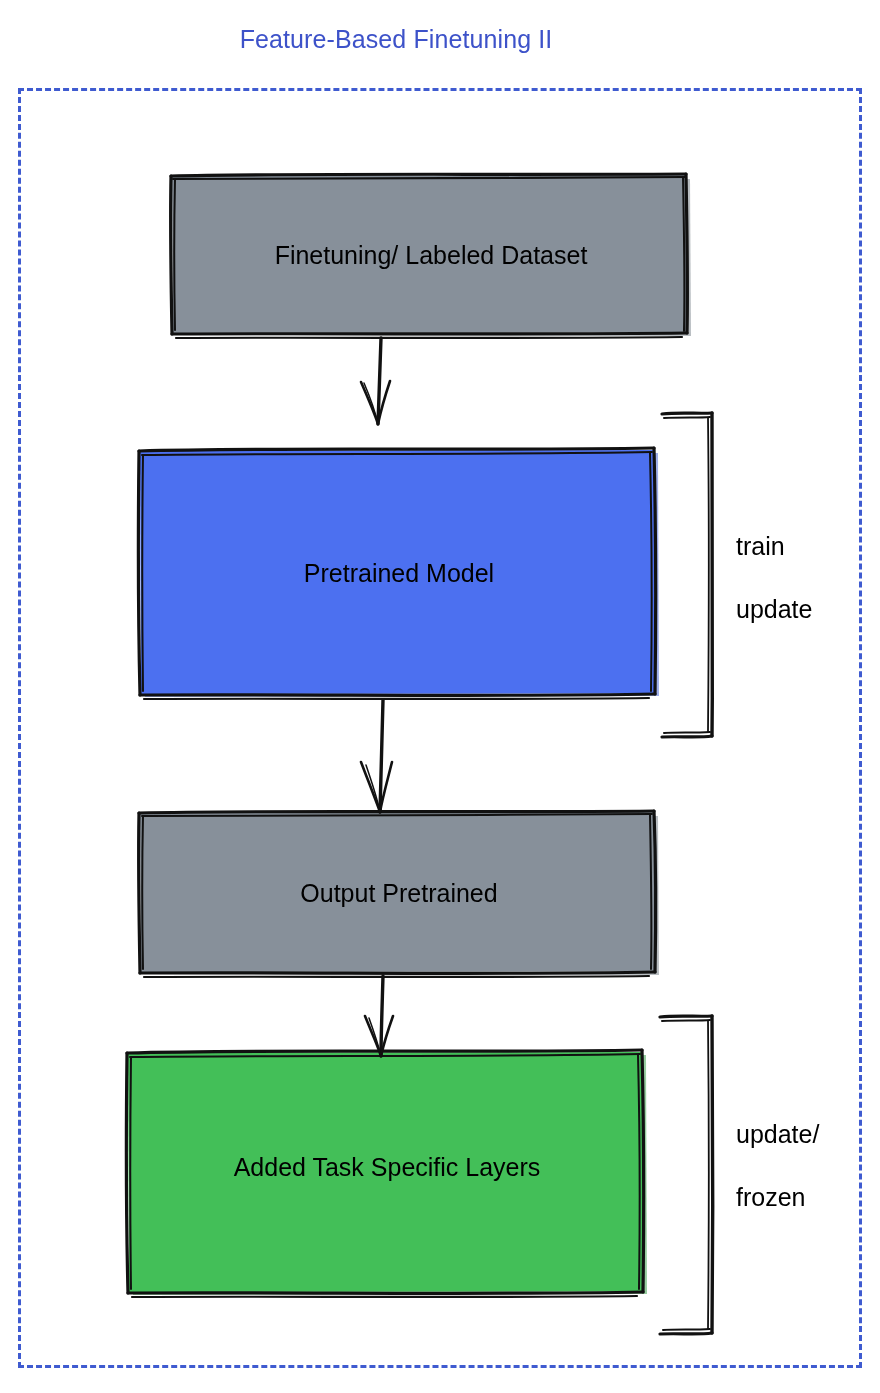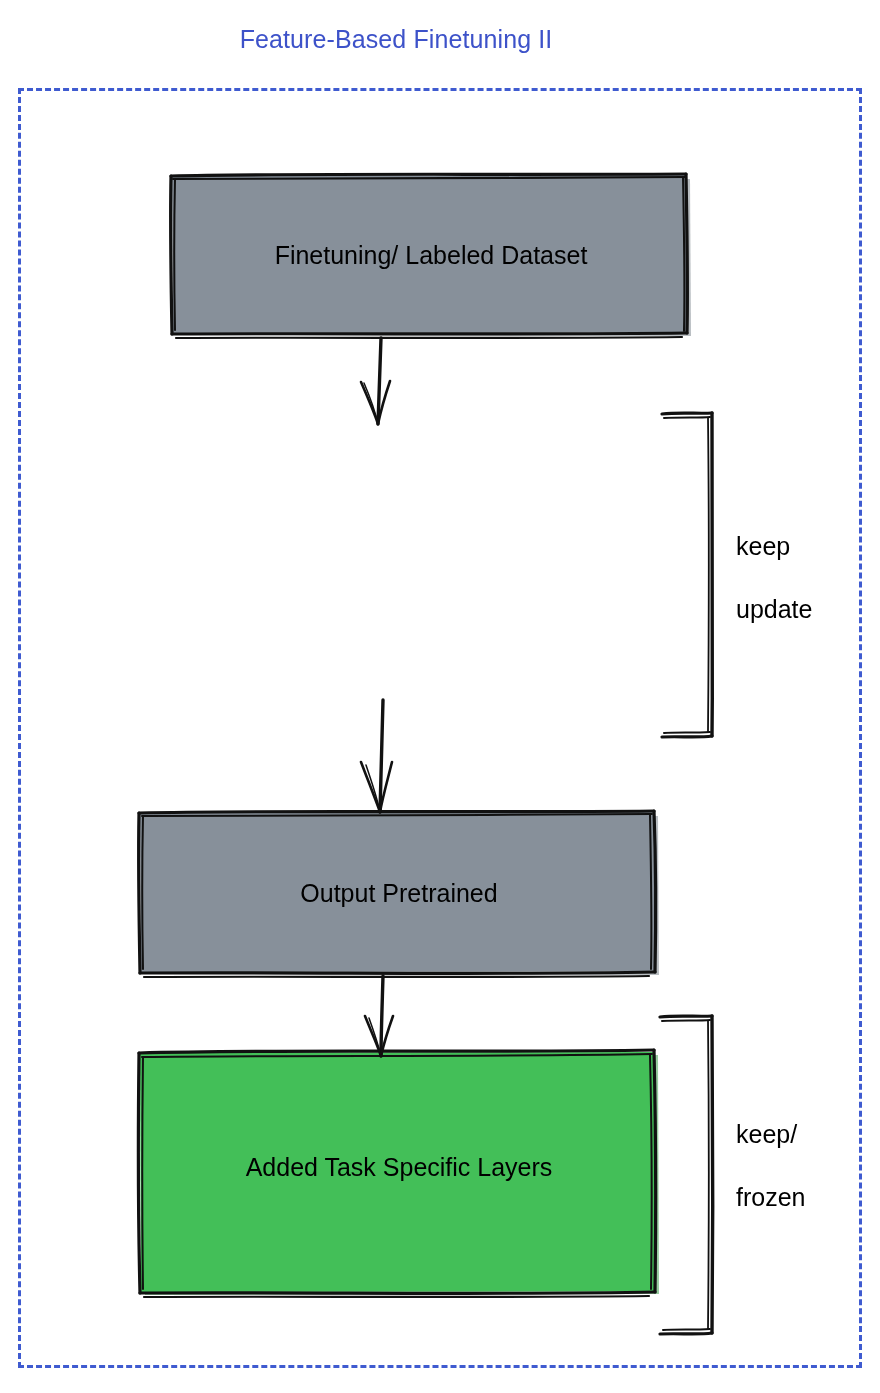--- a/index.html
+++ b/index.html
@@ -209,7 +209,7 @@
   </svg>
 
   <div class="side-label" style="left:736px; top:500px;">
-    <div>keep</div>
+    <div>train</div>
     <div>update</div>
   </div>
 

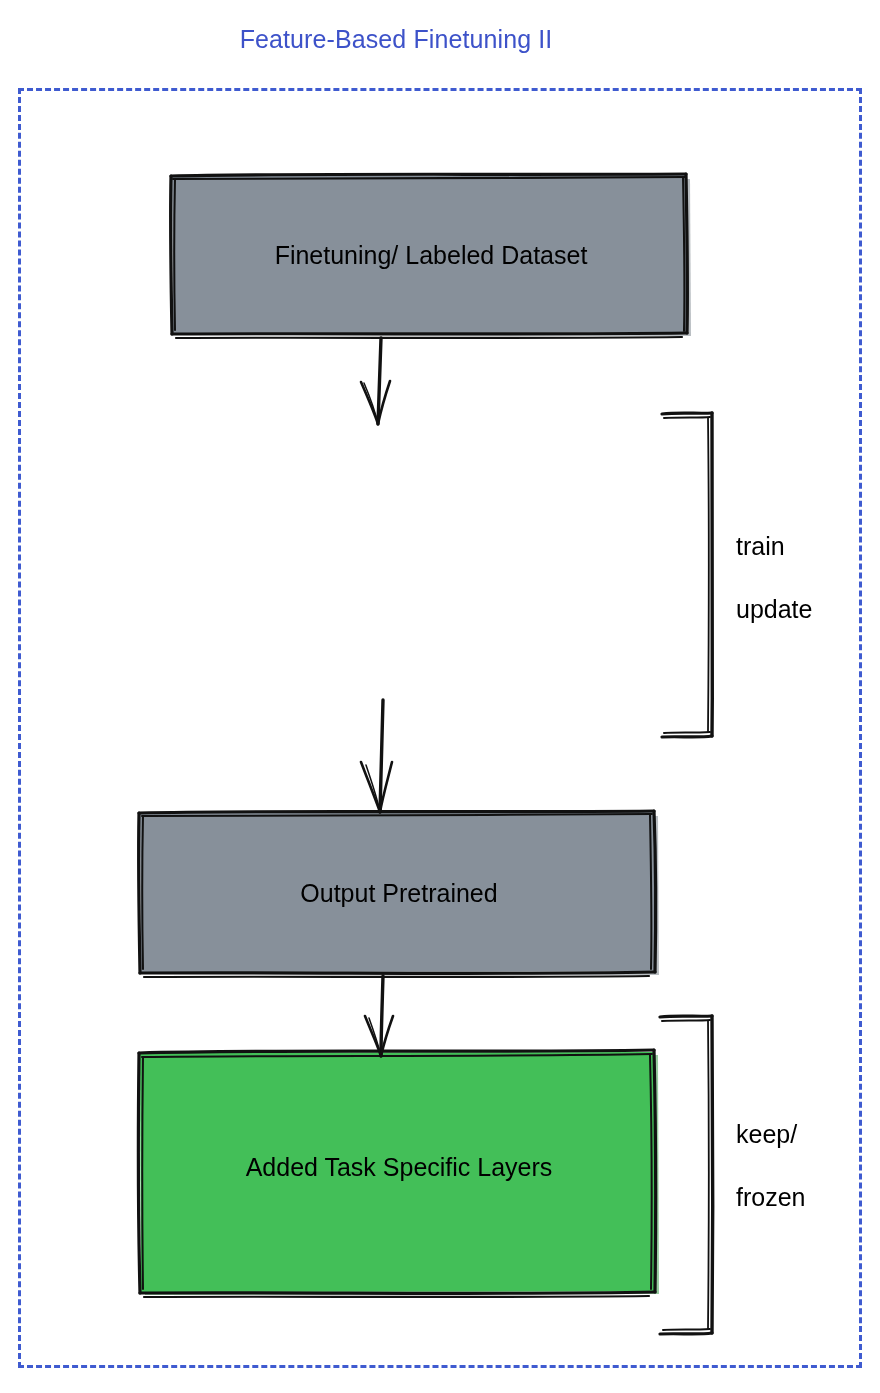--- a/index.html
+++ b/index.html
@@ -129,6 +129,23 @@
     <div class="node-label">Finetuning/ Labeled Dataset</div>
   </div>
 
+  <div class="node" style="left:138px; top:450px; width:522px; height:246px;">
+    <div class="node-shell">
+      <svg width="538" height="262" viewBox="0 0 538 262" aria-hidden="true">
+        <path d="M14,12 L528,11 L529,254 L15,255 Z" fill="#3f5fd6" opacity="0.5"></path>
+        <path d="M10,9 L524,8 L525,251 L11,252 Z" fill="#4c70f0"></path>
+        <path d="M9,9 C140,5 340,9 524,6" fill="none" stroke="#111111" stroke-width="3.2" stroke-linecap="round"></path>
+        <path d="M12,13 C160,11 360,13 522,10" fill="none" stroke="#111111" stroke-width="2" stroke-linecap="round"></path>
+        <path d="M524,6 C526,90 526,180 525,252" fill="none" stroke="#111111" stroke-width="3.2" stroke-linecap="round"></path>
+        <path d="M520,11 C522,95 522,180 521,249" fill="none" stroke="#111111" stroke-width="2" stroke-linecap="round"></path>
+        <path d="M525,252 C380,255 170,252 10,253" fill="none" stroke="#111111" stroke-width="3.2" stroke-linecap="round"></path>
+        <path d="M519,256 C350,258 150,256 14,257" fill="none" stroke="#111111" stroke-width="2.2" stroke-linecap="round"></path>
+        <path d="M10,253 C8,170 8,90 9,9" fill="none" stroke="#111111" stroke-width="3.2" stroke-linecap="round"></path>
+        <path d="M13,249 C12,170 12,90 13,13" fill="none" stroke="#111111" stroke-width="2" stroke-linecap="round"></path>
+      </svg>
+    </div>
+    <div class="node-label">Pretrained Model</div>
+  </div>
 
   <div class="node" style="left:138px; top:812px; width:522px; height:162px;">
     <div class="node-shell">

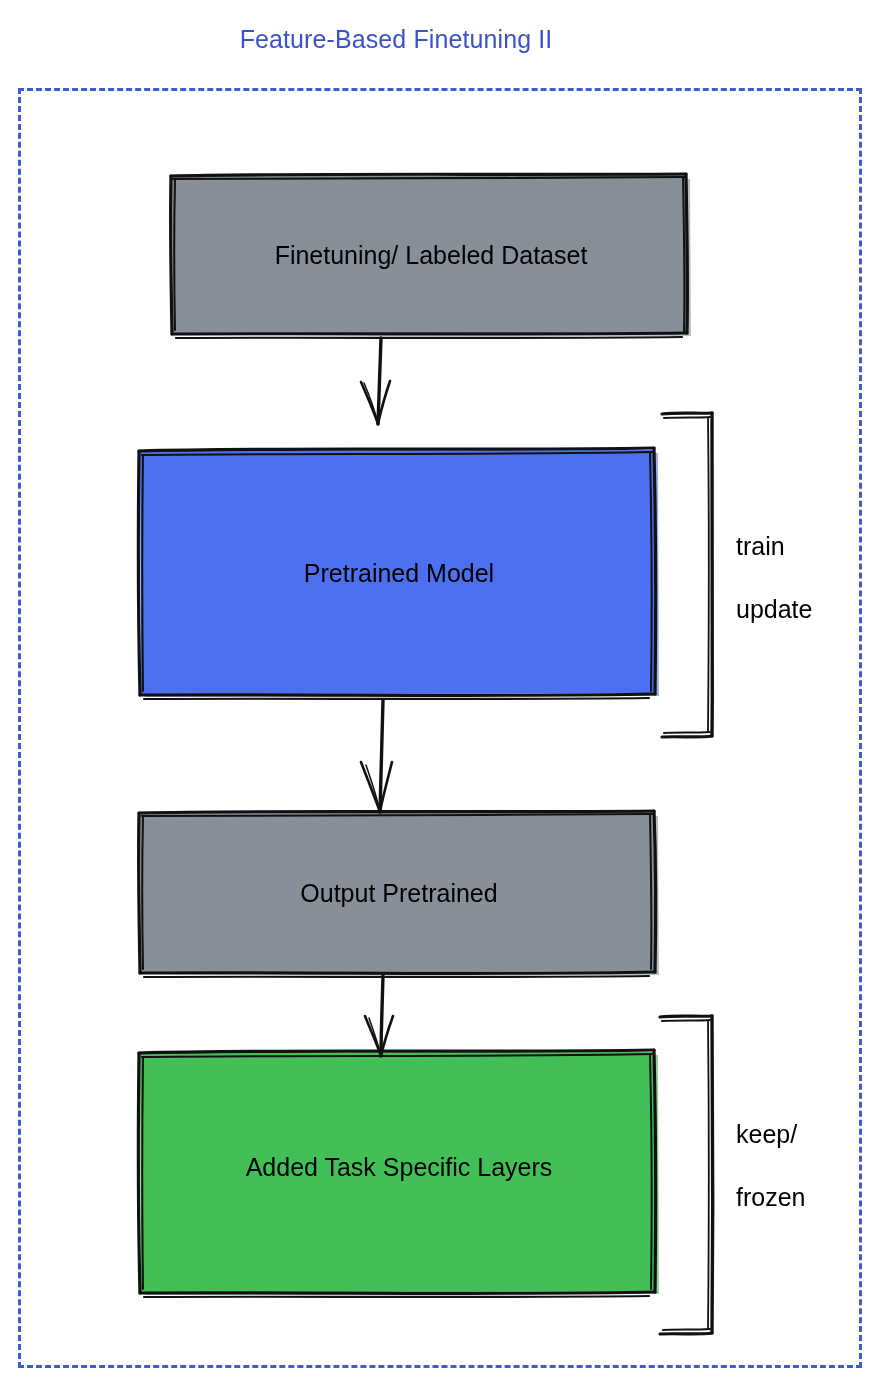--- a/index.html
+++ b/index.html
@@ -231,7 +231,7 @@
   </div>
 
   <div class="side-label" style="left:736px; top:1088px;">
-    <div>keep/</div>
+    <div>update/</div>
     <div>frozen</div>
   </div>
 

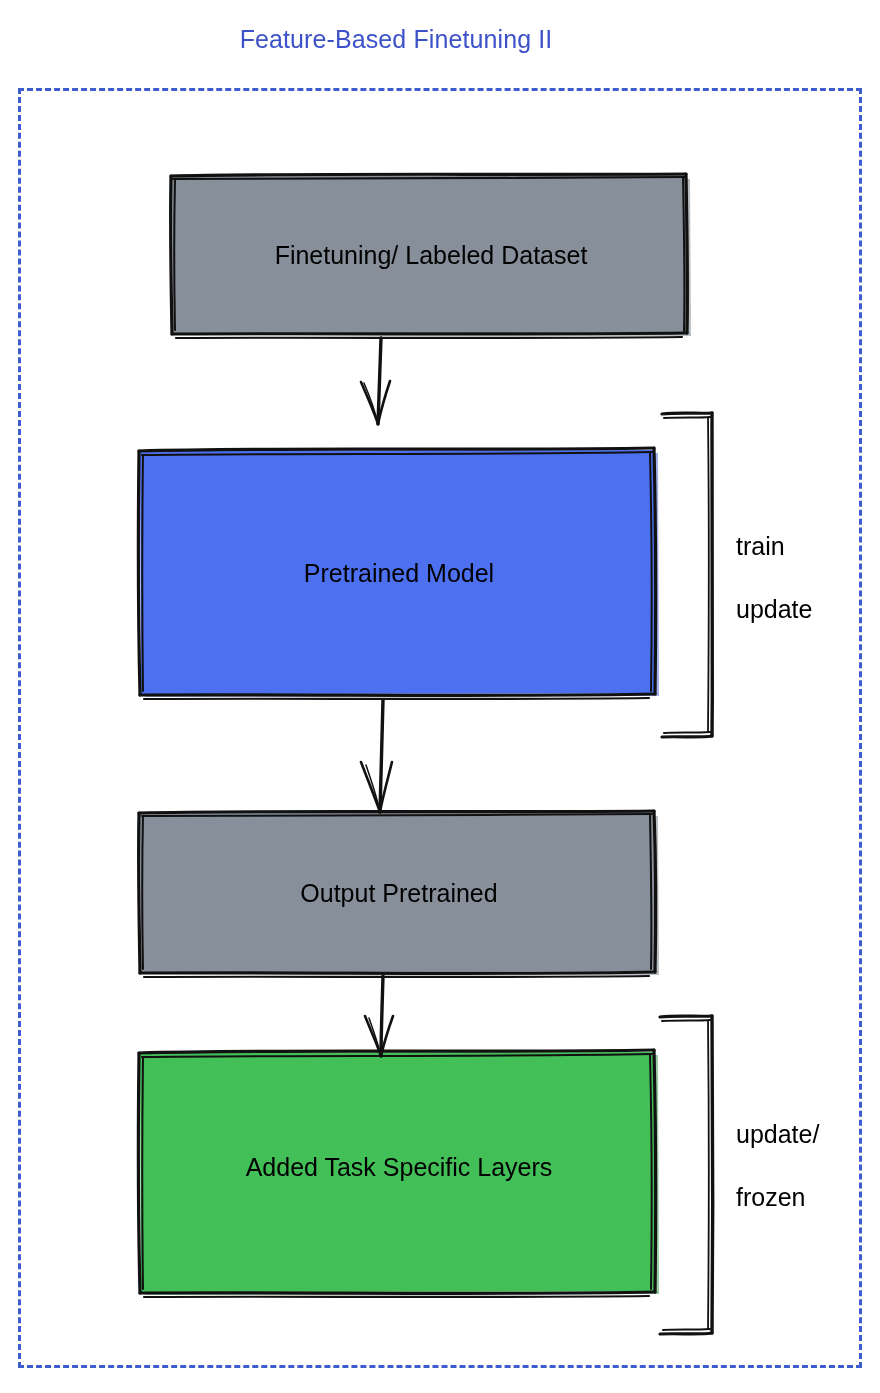--- a/index.html
+++ b/index.html
@@ -165,7 +165,7 @@
     <div class="node-label">Output Pretrained</div>
   </div>
 
-  <div class="node" style="left:138px; top:1052px; width:522px; height:230px;">
+  <div class="node" style="left:126px; top:1052px; width:522px; height:230px;">
     <div class="node-shell">
       <svg width="538" height="258" viewBox="0 0 538 258" aria-hidden="true">
         <path d="M14,12 L528,11 L529,250 L15,251 Z" fill="#2f9c42" opacity="0.5"></path>

